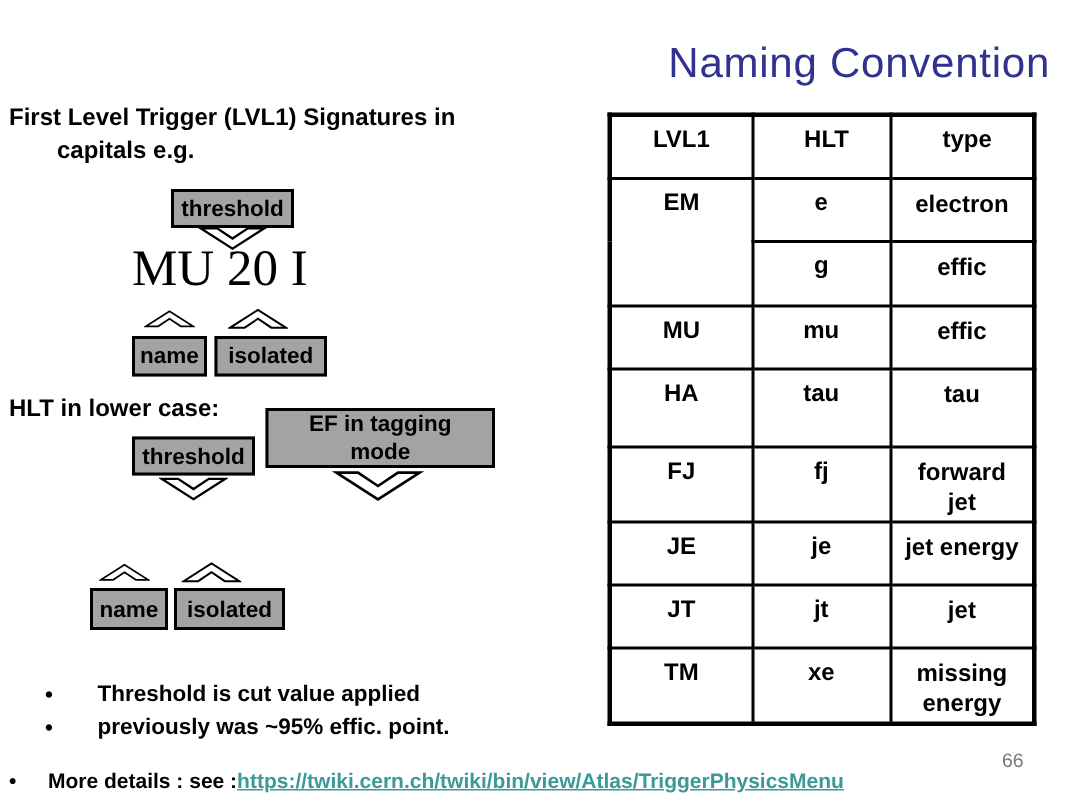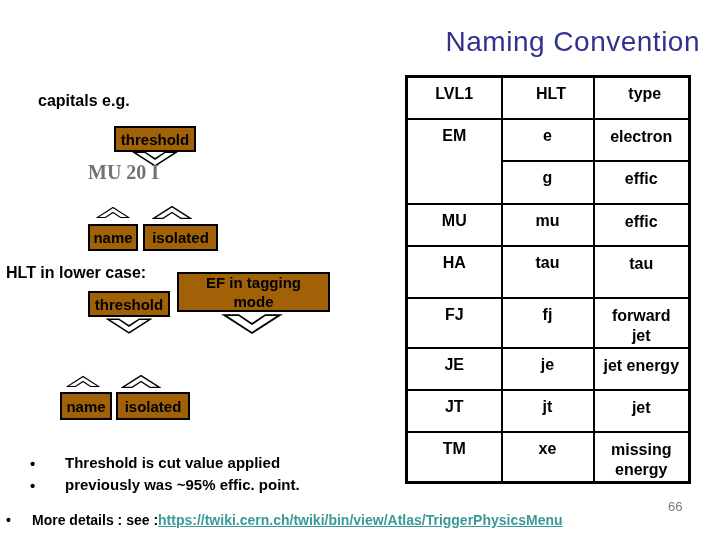--- a/index.html
+++ b/index.html
@@ -58,6 +58,7 @@
 
   <div class="abs title">Naming Convention</div>
 
+  <div class="abs intro1 sans-b">First Level Trigger (LVL1) Signatures in</div>
   <div class="abs intro2 sans-b">capitals e.g.</div>
 
   <div class="abs labelbox" style="left:114px;top:126px;width:82px;height:26px;">

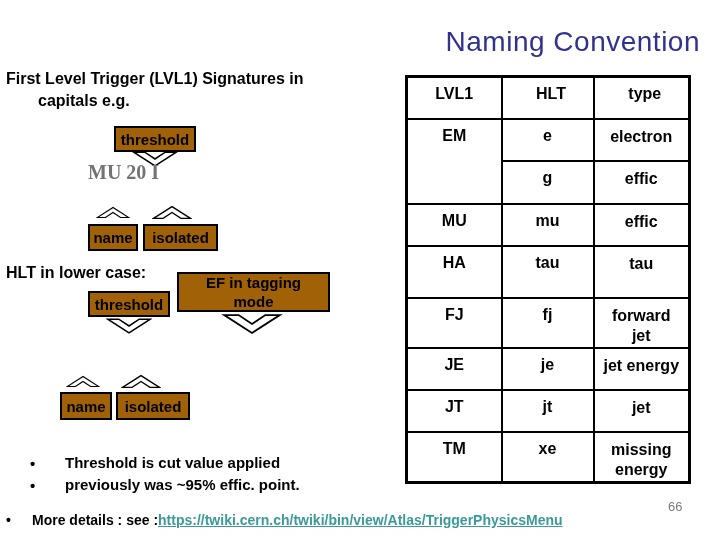--- a/index.html
+++ b/index.html
@@ -16,7 +16,7 @@
   .intro1{left:6px;top:70px;font-size:16px;}
   .intro2{left:38px;top:92px;font-size:16px;}
   .labelbox{
-    border:2px solid #000;background:#a16207;display:flex;
+    border:2px solid #000;background:#a3a3a3;display:flex;
     align-items:center;justify-content:center;
     font-size:15px;font-weight:700;box-sizing:border-box;text-align:center;
   }

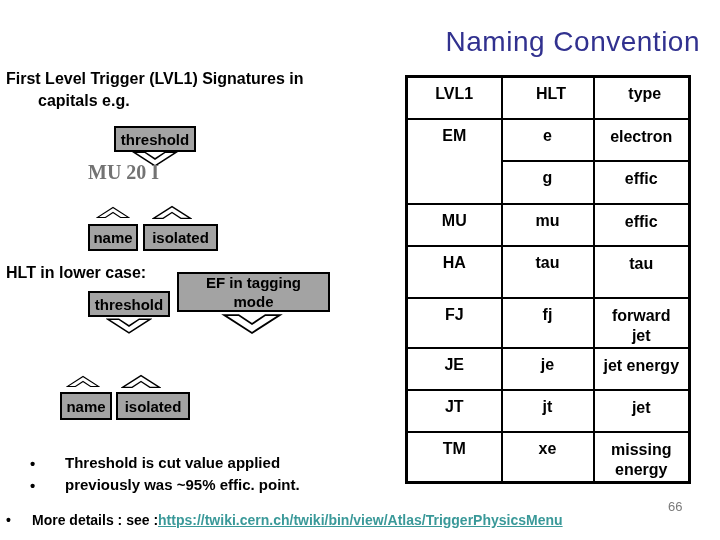--- a/index.html
+++ b/index.html
@@ -21,8 +21,8 @@
     font-size:15px;font-weight:700;box-sizing:border-box;text-align:center;
   }
   .serif-example{
-    font-family:"Liberation Serif",serif;font-size:20px;font-weight:700;
-    white-space:pre;color:#737373;
+    font-family:"Liberation Serif",serif;font-size:34px;font-weight:400;
+    white-space:pre;color:#000000;
   }
   .arrow-svg{display:block;}
   .notes-heading{left:30px;top:432px;font-size:15px;}

